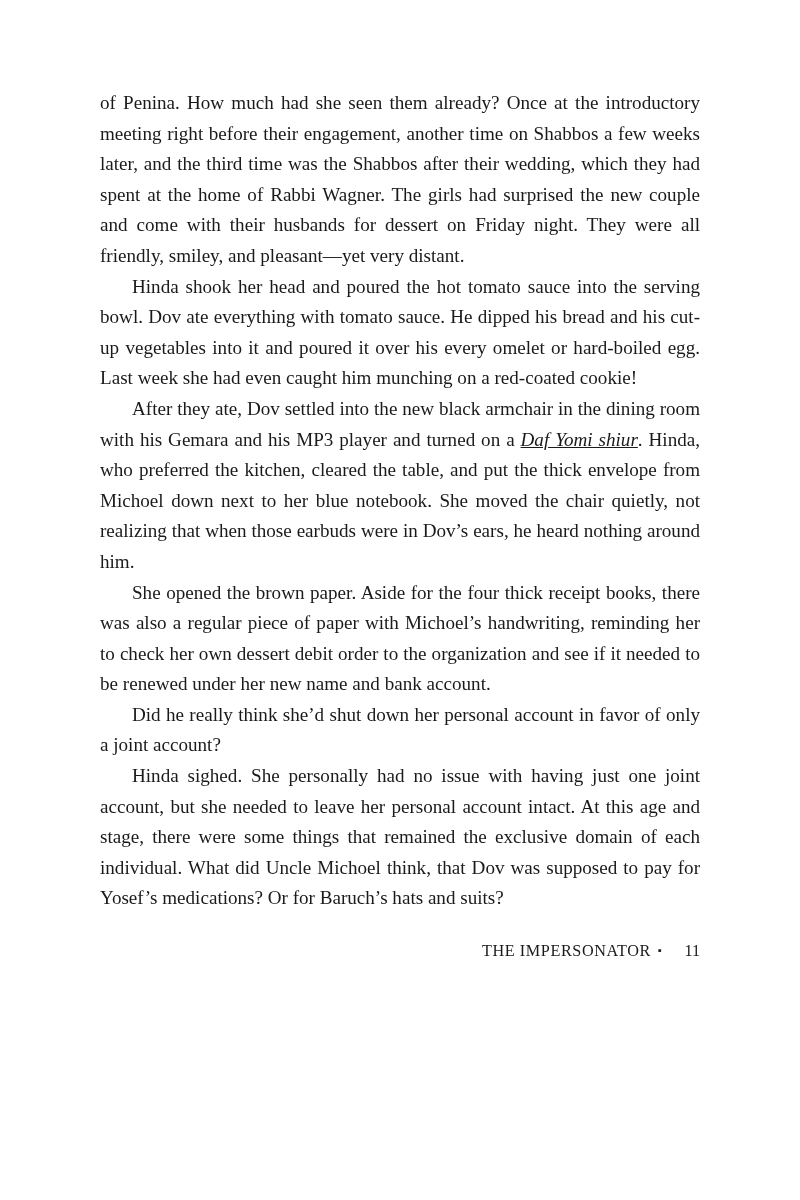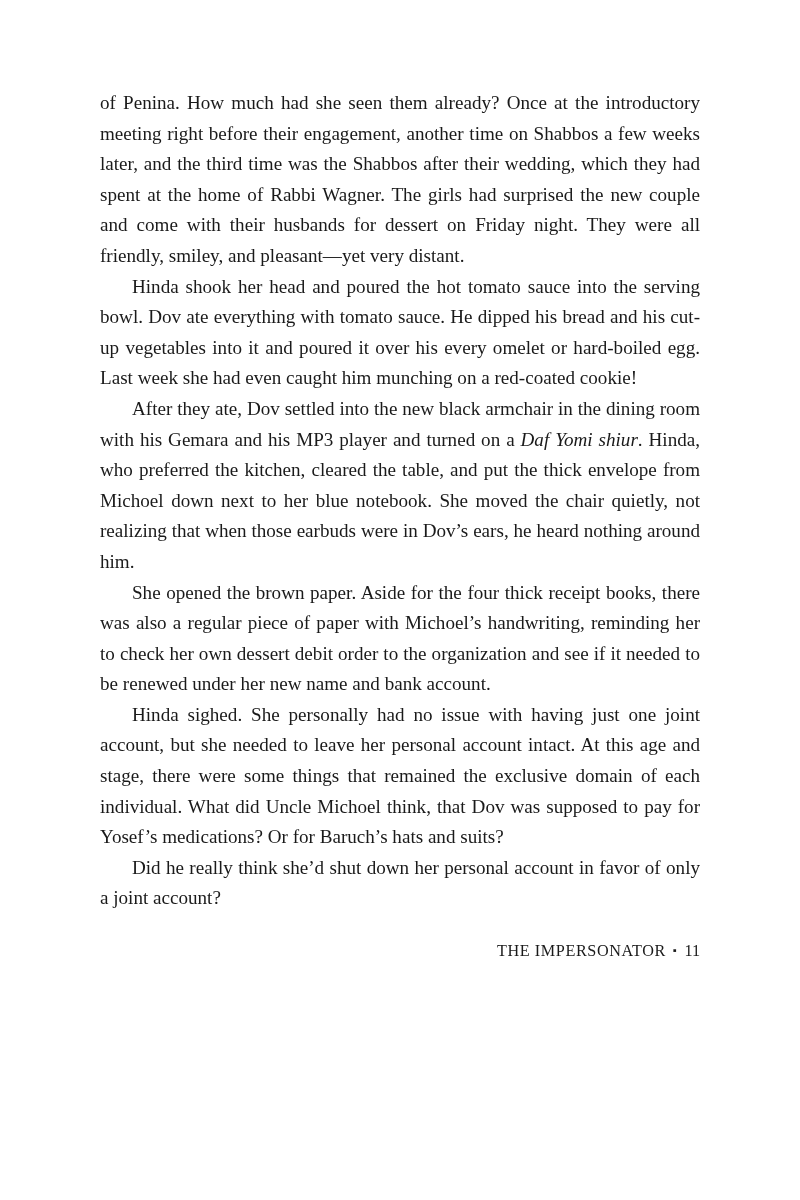--- a/index.html
+++ b/index.html
@@ -37,6 +37,7 @@
   }
   .body-text i {
     font-style: italic;
+    text-decoration: underline;
   }
   .footer {
     position: absolute;

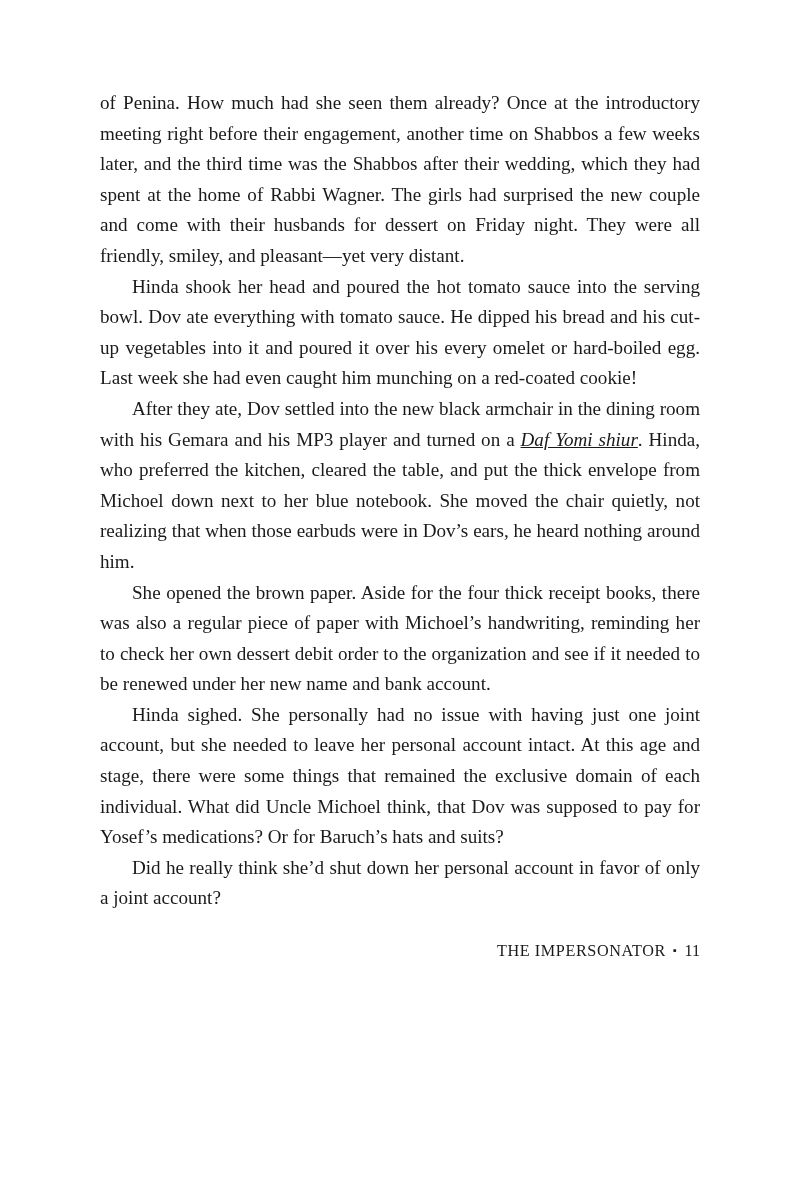--- a/index.html
+++ b/index.html
@@ -72,8 +72,8 @@
       <p class="indent"><span>Hinda shook her head and poured the hot tomato sauce into the serving bowl. Dov ate everything with tomato sauce. He dipped his bread and his cut-up vegetables into it and poured it over his every omelet or hard-boiled egg. Last week she had even caught him munching on a red-coated cookie!</span></p>
       <p class="indent"><span>After they ate, Dov settled into the new black armchair in the dining room with his Gemara and his MP3 player and turned on a </span><i>Daf Yomi shiur</i><span>. Hinda, who preferred the kitchen, cleared the table, and put the thick envelope from Michoel down next to her blue notebook. She moved the chair quietly, not realizing that when those earbuds were in Dov’s ears, he heard nothing around him.</span></p>
       <p class="indent"><span>She opened the brown paper. Aside for the four thick receipt books, there was also a regular piece of paper with Michoel’s handwriting, reminding her to check her own dessert debit order to the organization and see if it needed to be renewed under her new name and bank account.</span></p>
+      <p class="indent"><span>Did he really think she’d shut down her personal account in favor of only a joint account?</span></p>
       <p class="indent"><span>Hinda sighed. She personally had no issue with having just one joint account, but she needed to leave her personal account intact. At this age and stage, there were some things that remained the exclusive domain of each individual. What did Uncle Michoel think, that Dov was supposed to pay for Yosef’s medications? Or for Baruch’s hats and suits?</span></p>
-      <p class="indent"><span>Did he really think she’d shut down her personal account in favor of only a joint account?</span></p>
     </div>
   <div class="footer">
     <span class="title-caps">THE IMPERSONATOR</span><span class="sep">▪</span><span class="pageno">11</span>

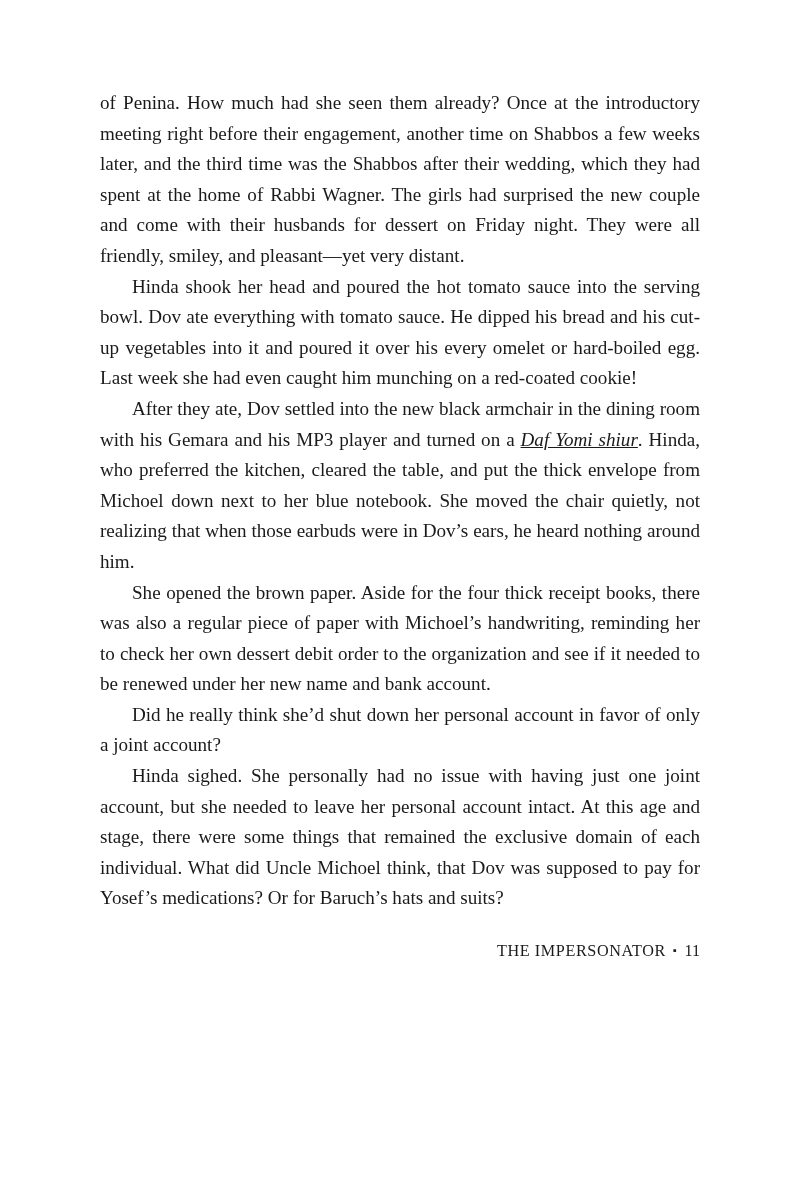--- a/index.html
+++ b/index.html
@@ -61,6 +61,7 @@
   }
   .footer .pageno {
     letter-spacing: 0;
+    margin-left: 15px;
   }
 </style>
 </head>

